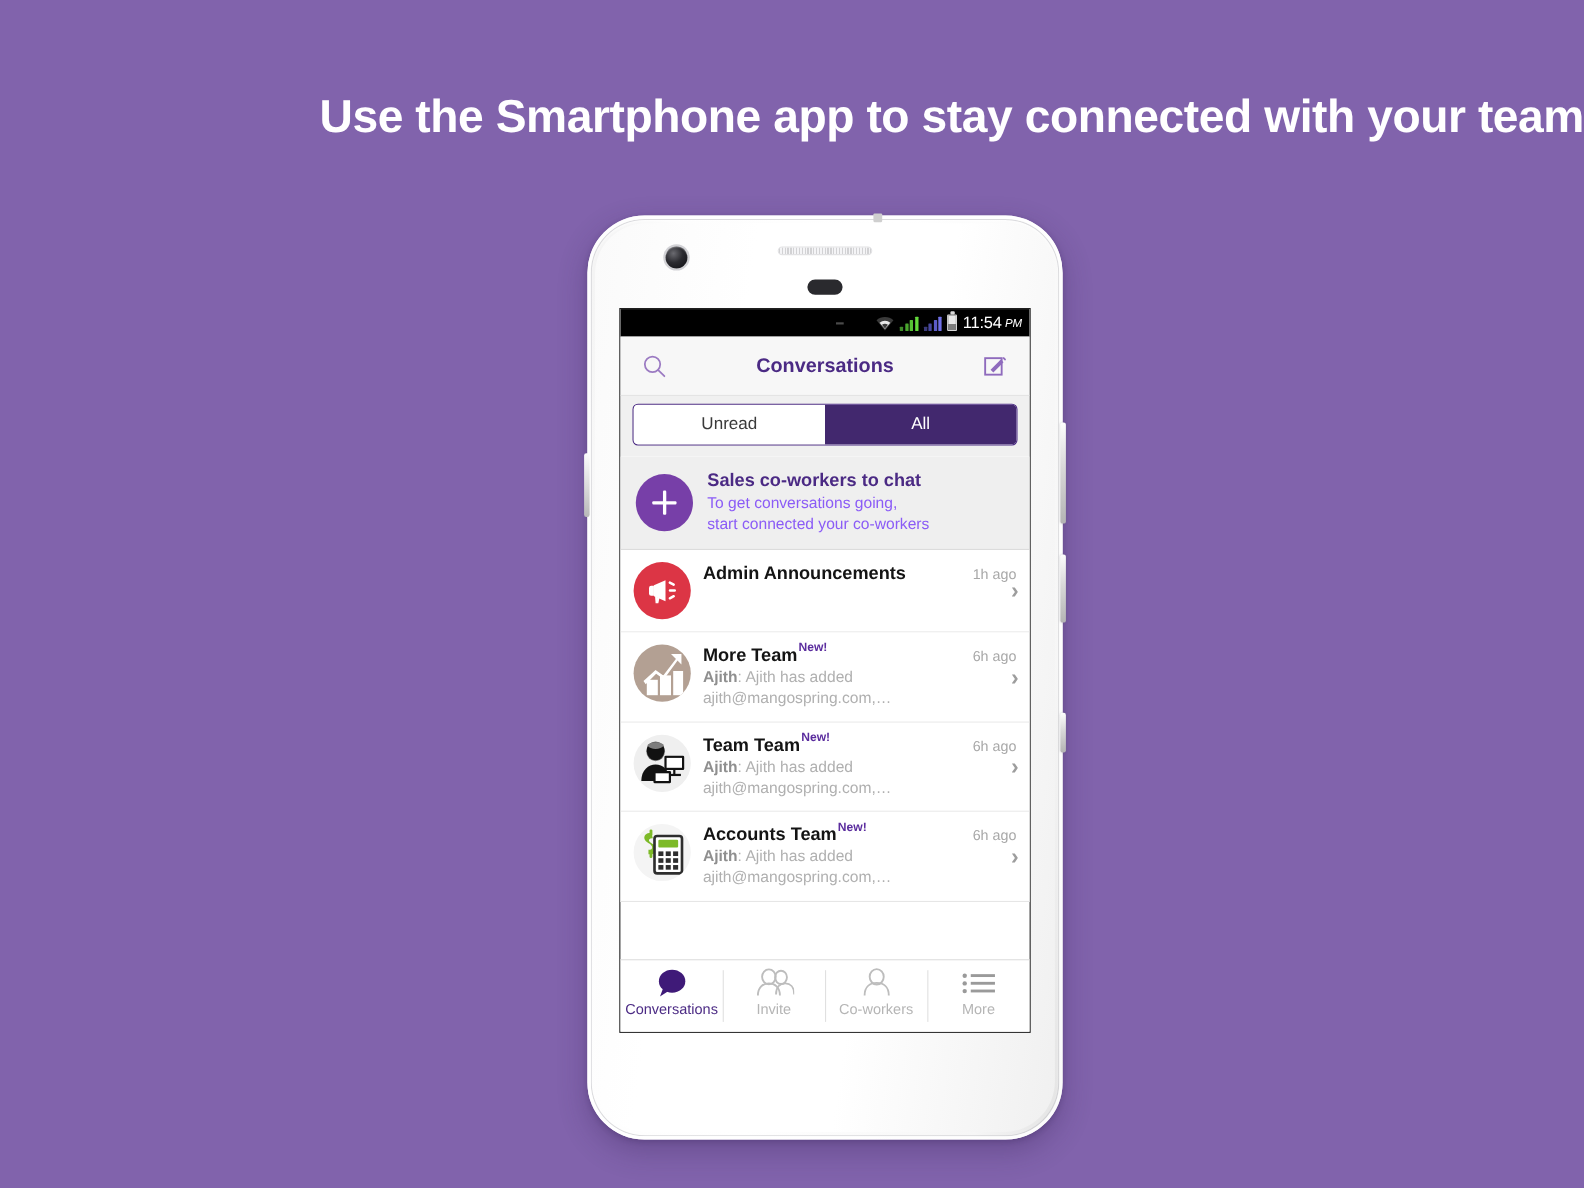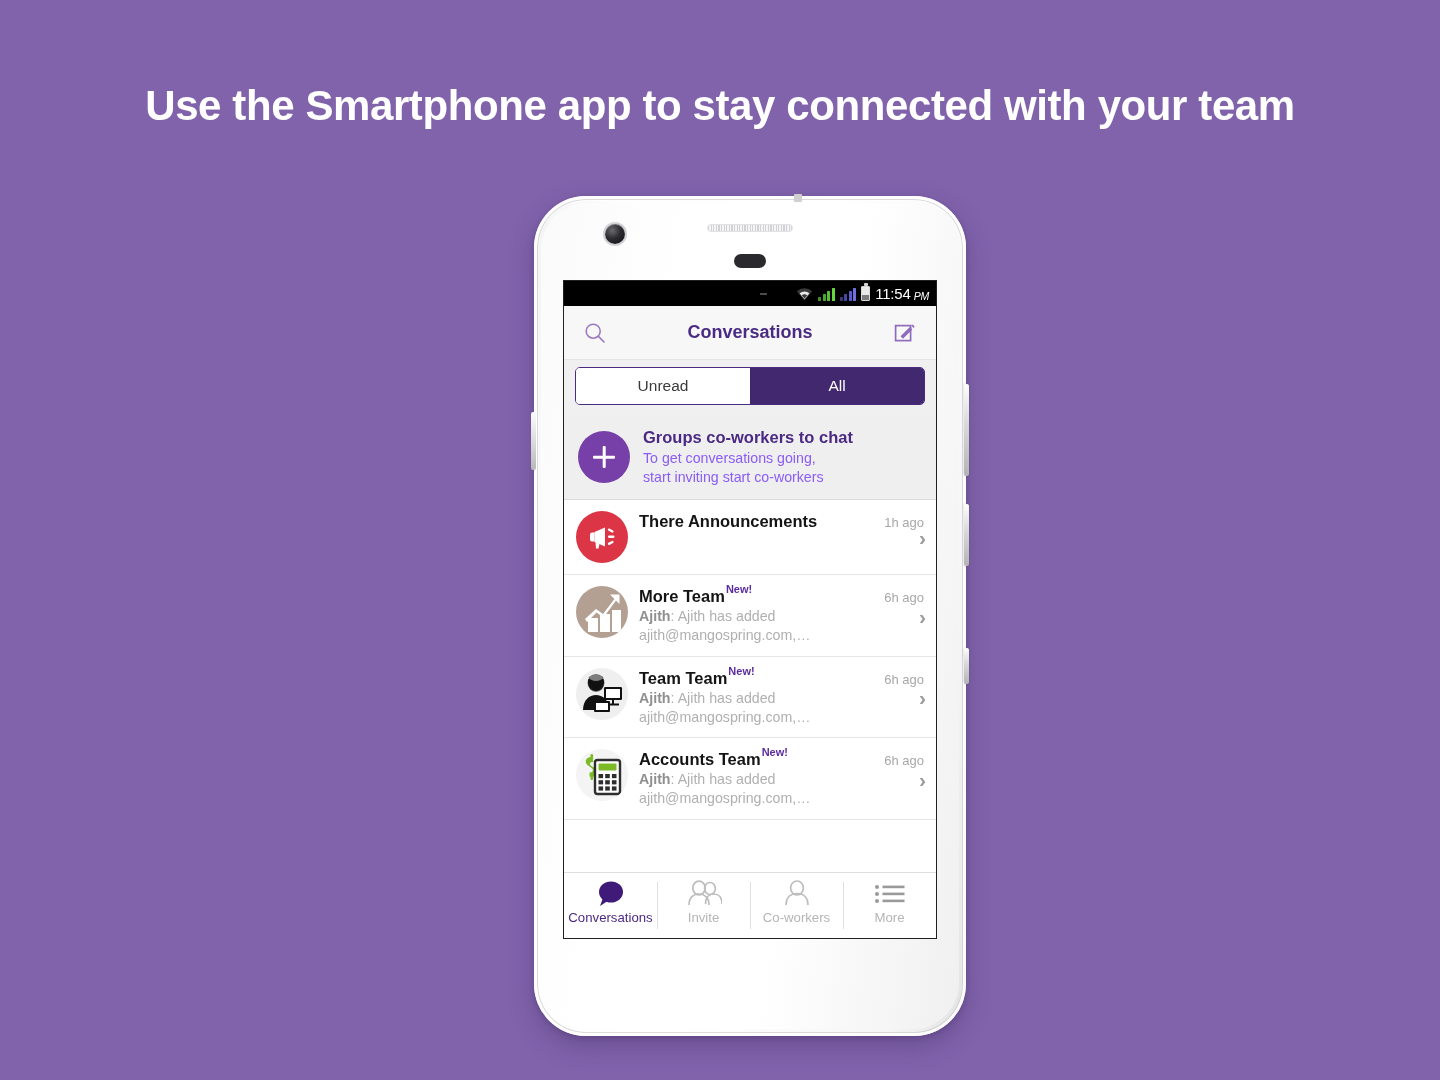--- a/index.html
+++ b/index.html
@@ -22,7 +22,7 @@
     top: 82px;
     left: 0;
     width: 1440px;
-    text-align: center;
+    text-align: right;
     color: #ffffff;
     font-size: 42px;
     font-weight: bold;

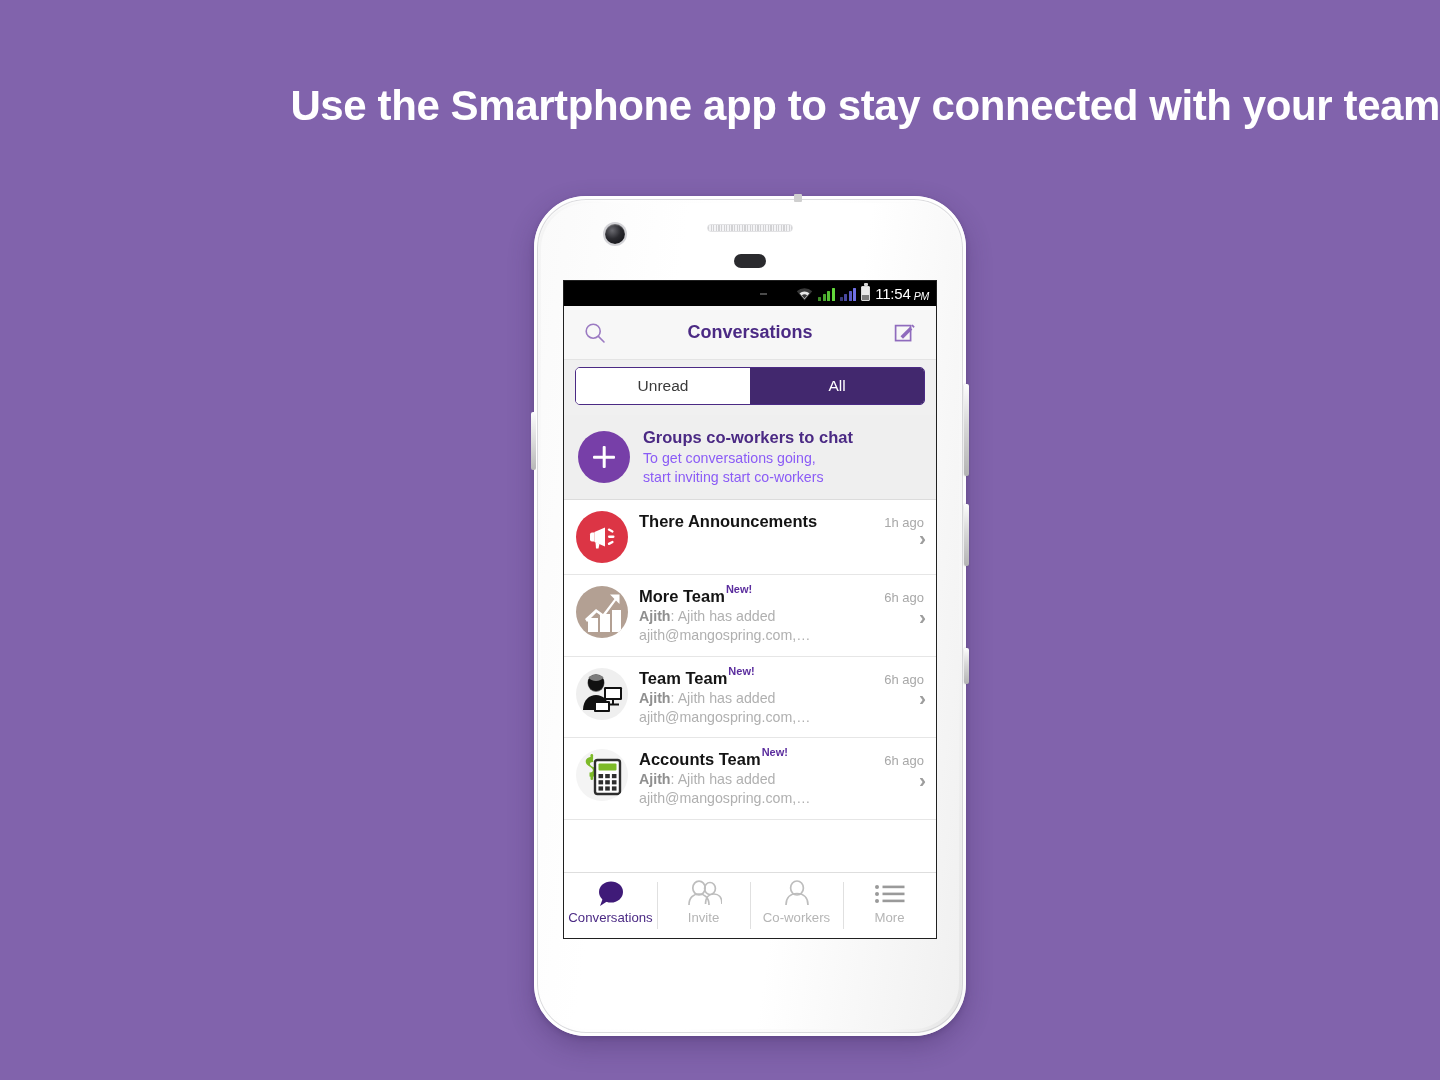--- a/index.html
+++ b/index.html
@@ -182,7 +182,7 @@
     font-size: 15px;
     letter-spacing: -0.2px;
     display: flex;
-    align-items: flex-end;
+    align-items: center;
     gap: 3px;
   }
   .status-time .ampm { font-size: 10.5px; font-style: italic; }

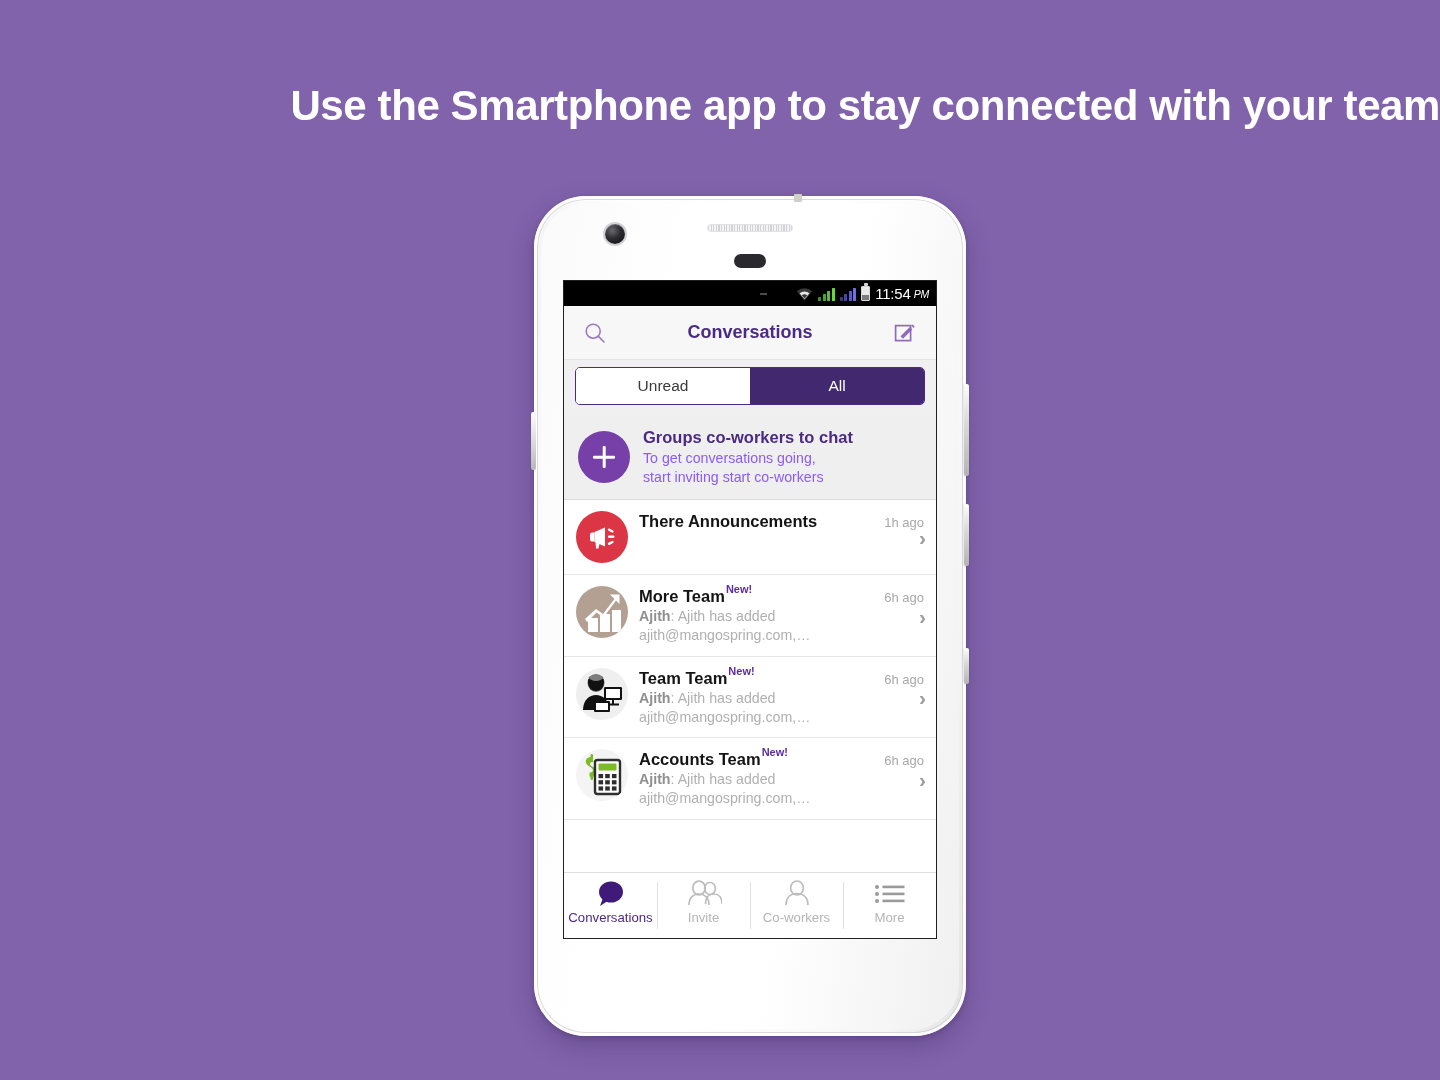--- a/index.html
+++ b/index.html
@@ -412,7 +412,7 @@
       <div class="invite-row">
         <div class="invite-circle"></div>
         <div class="invite-text">
-          <div class="invite-title">Groups co-workers to chat</div>
+          <div class="invite-title">Sales co-workers to chat</div>
           <div class="invite-sub">To get conversations going,</div>
           <div class="invite-sub">start inviting start co-workers</div>
         </div>

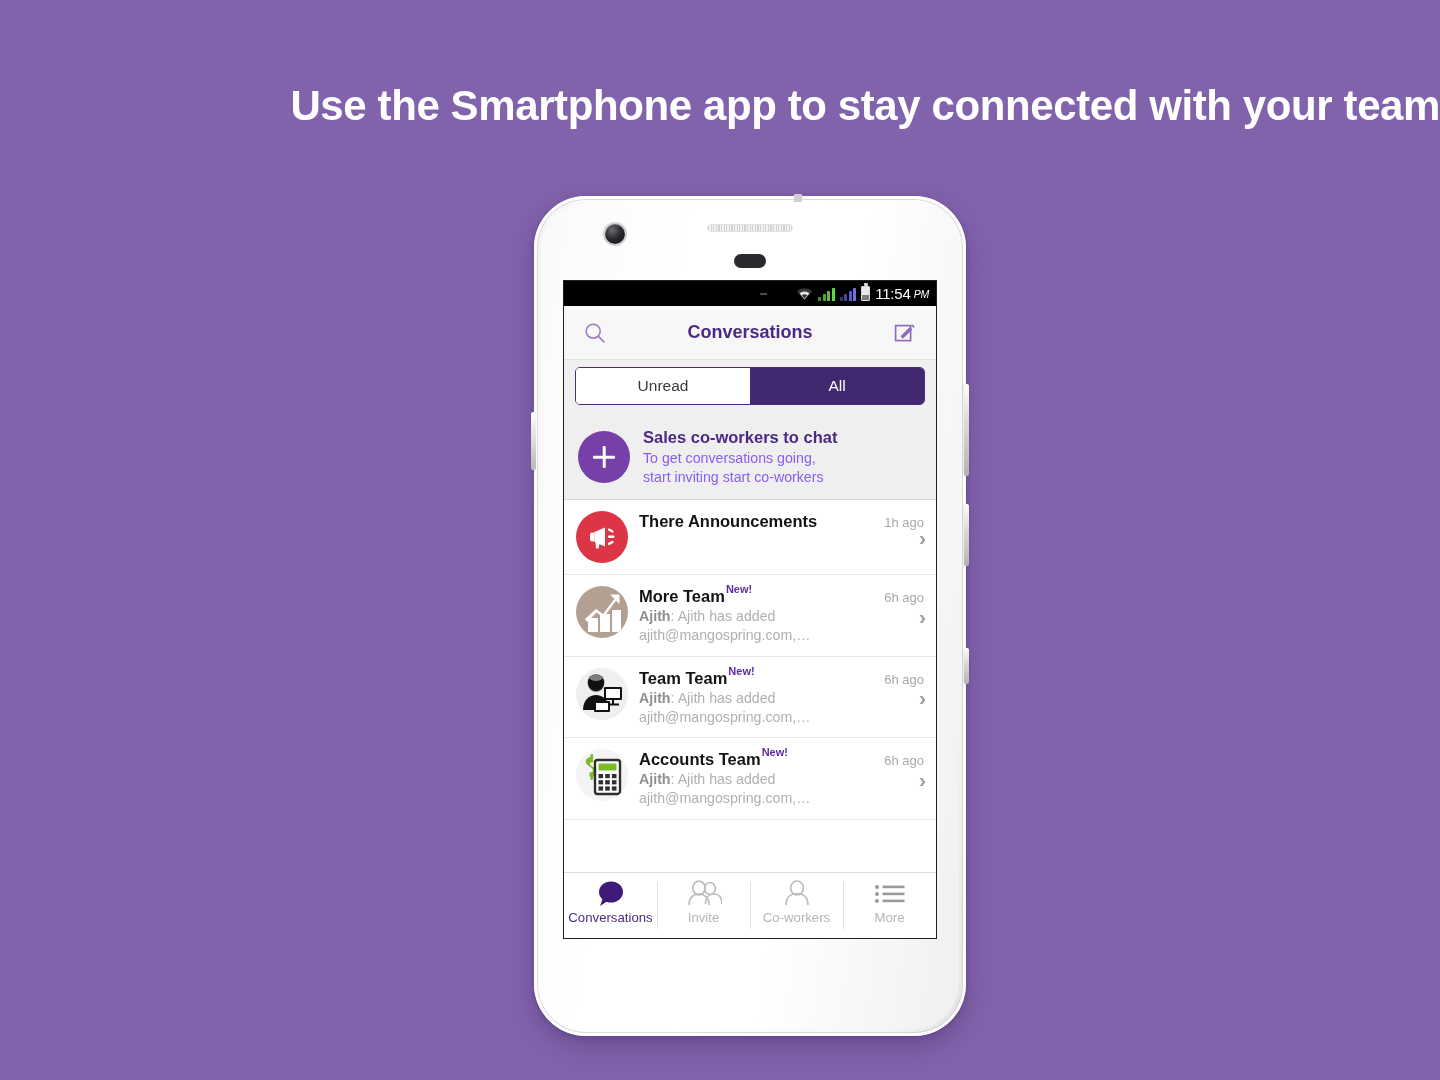--- a/index.html
+++ b/index.html
@@ -414,7 +414,7 @@
         <div class="invite-text">
           <div class="invite-title">Sales co-workers to chat</div>
           <div class="invite-sub">To get conversations going,</div>
-          <div class="invite-sub">start inviting start co-workers</div>
+          <div class="invite-sub">start connected your co-workers</div>
         </div>
         <div class="chevron">›</div>
       </div>

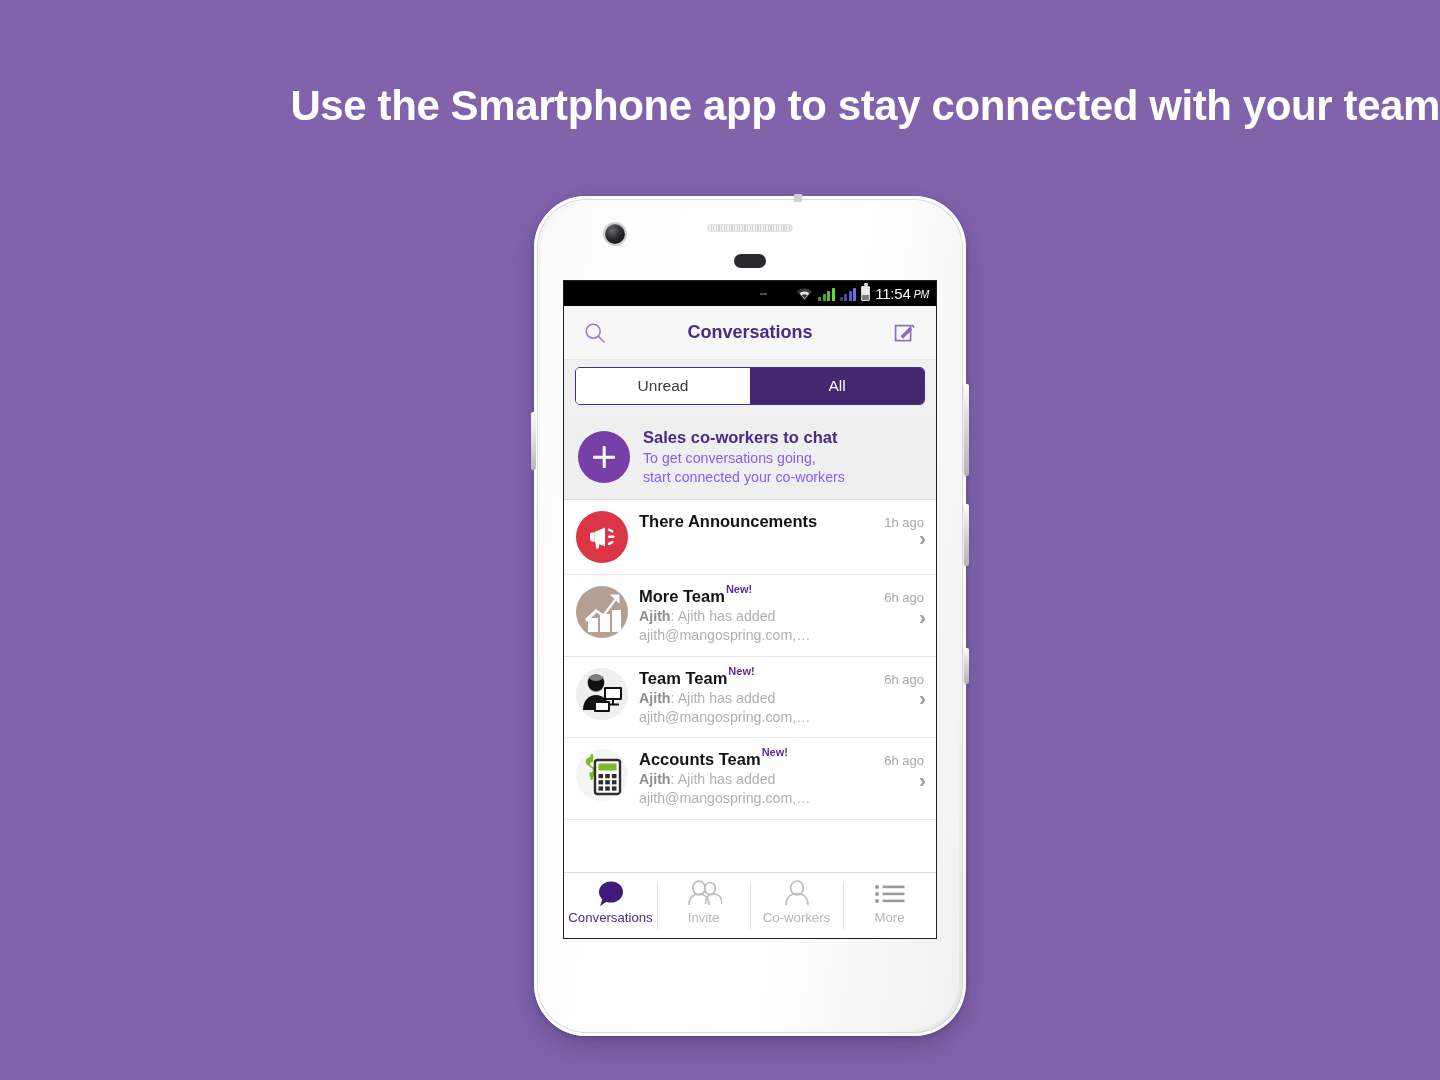--- a/index.html
+++ b/index.html
@@ -432,7 +432,7 @@
         </div>
         <div class="conv-body">
           <div class="conv-topline">
-            <span class="conv-name">There Announcements</span>
+            <span class="conv-name">Admin Announcements</span>
             <span class="new-badge"></span>
             <span class="conv-time">1h ago</span>
           </div>

